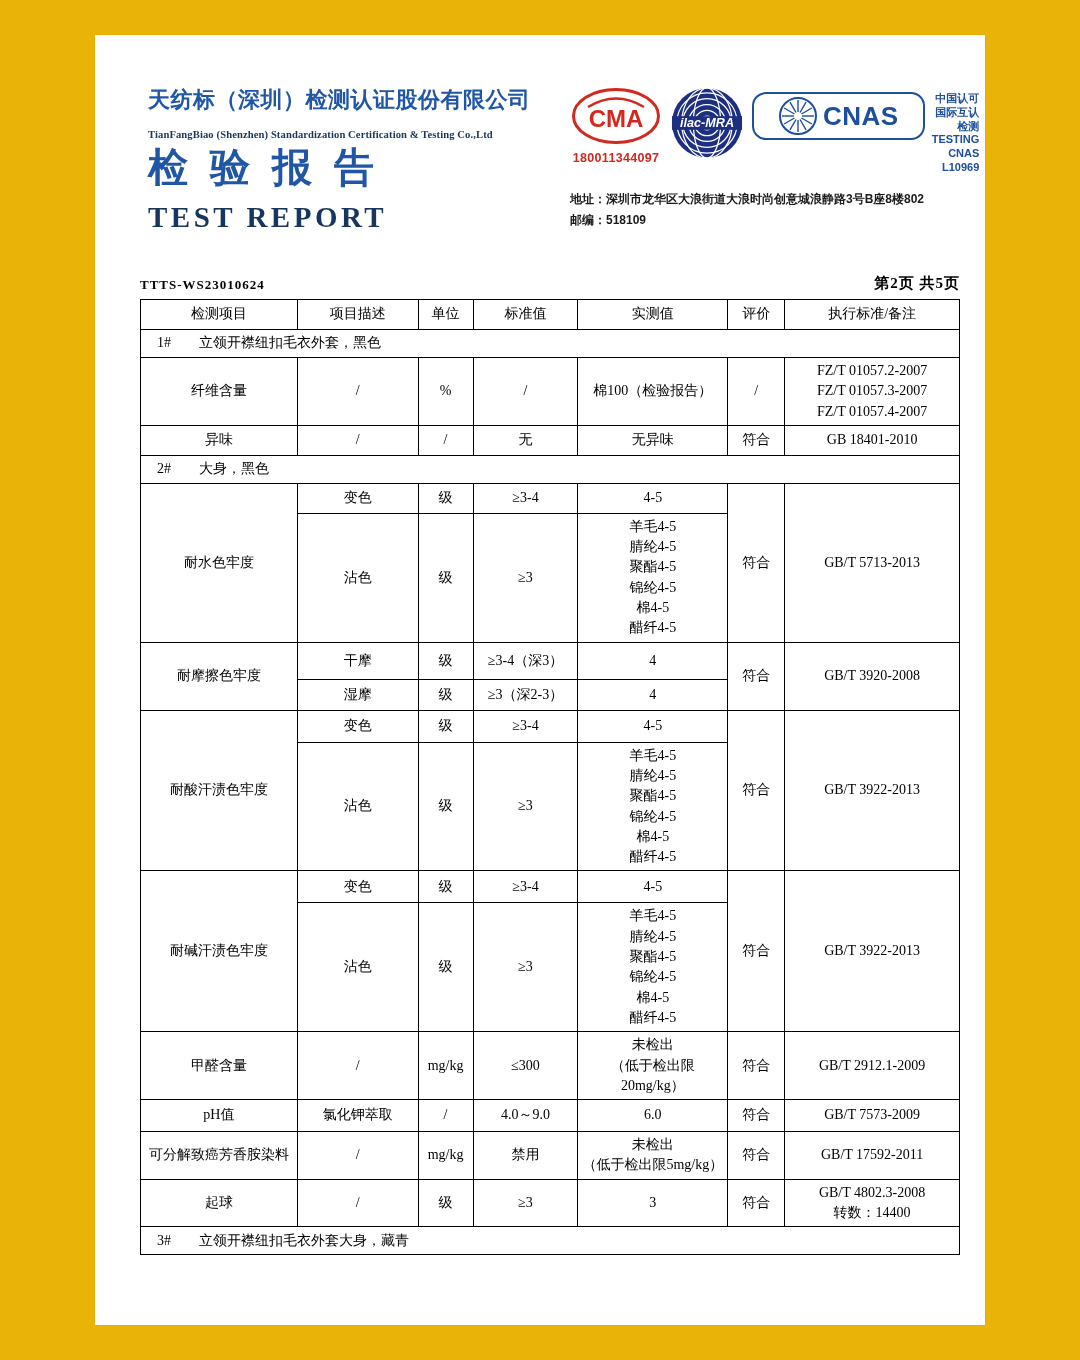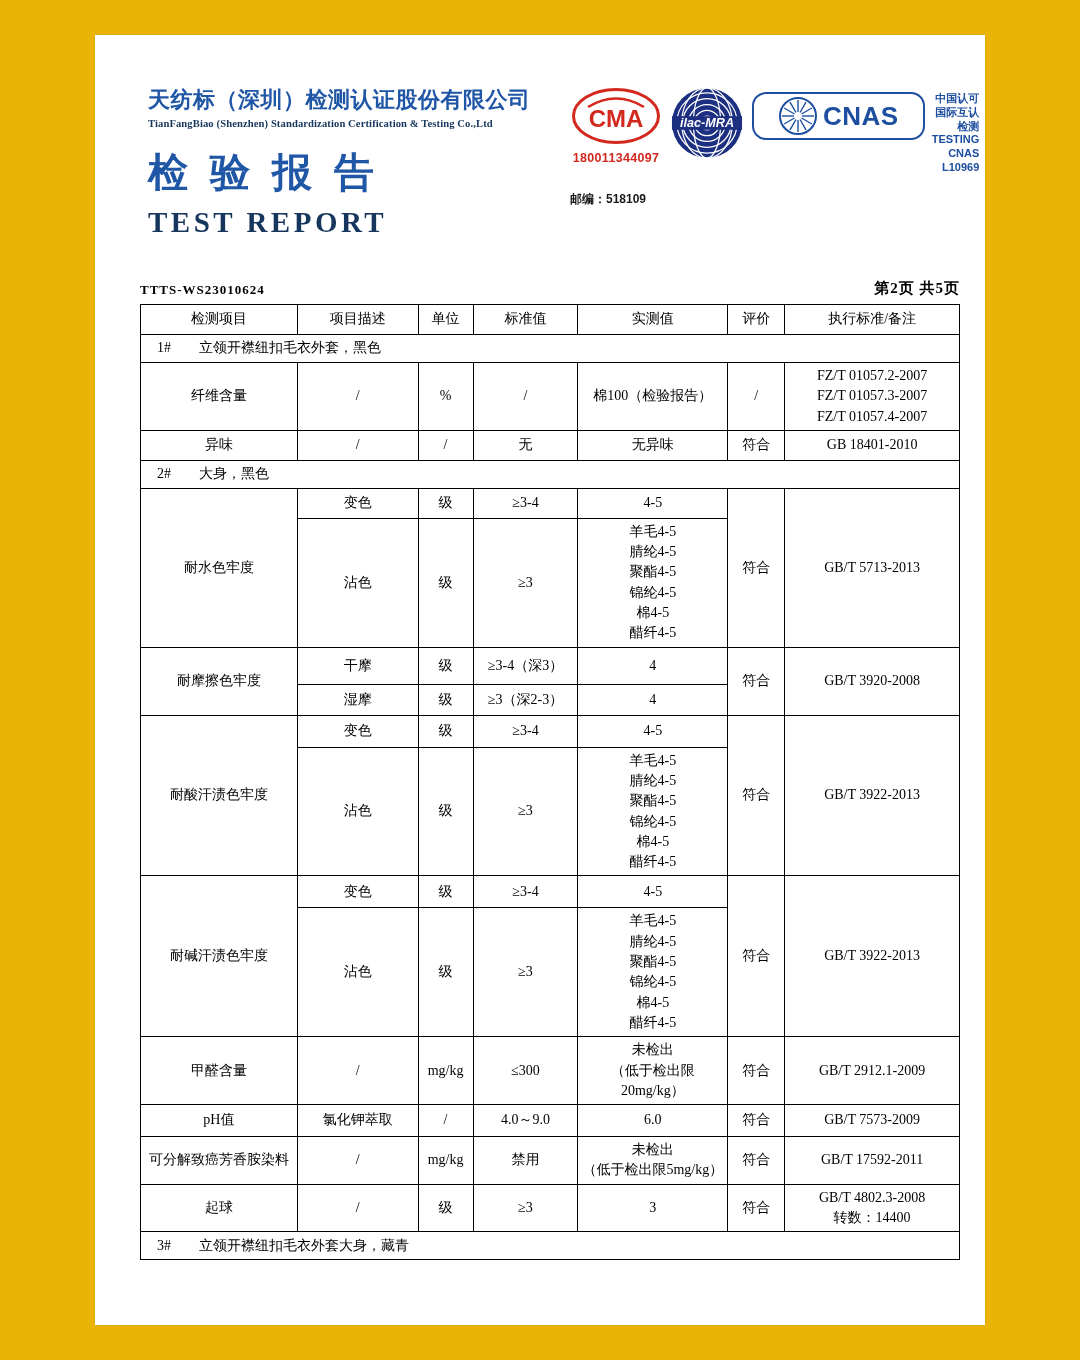--- a/index.html
+++ b/index.html
@@ -30,7 +30,7 @@
   }
   .company-en {
     font-size: 10.6px; font-weight: bold; color: #17365d;
-    margin-top: 3px; white-space: nowrap; letter-spacing: 0.1px;
+    margin-top: 14px; white-space: nowrap; letter-spacing: 0.1px;
   }
   .title-cn {
     font-family: "Liberation Sans", "DejaVu Sans", sans-serif;

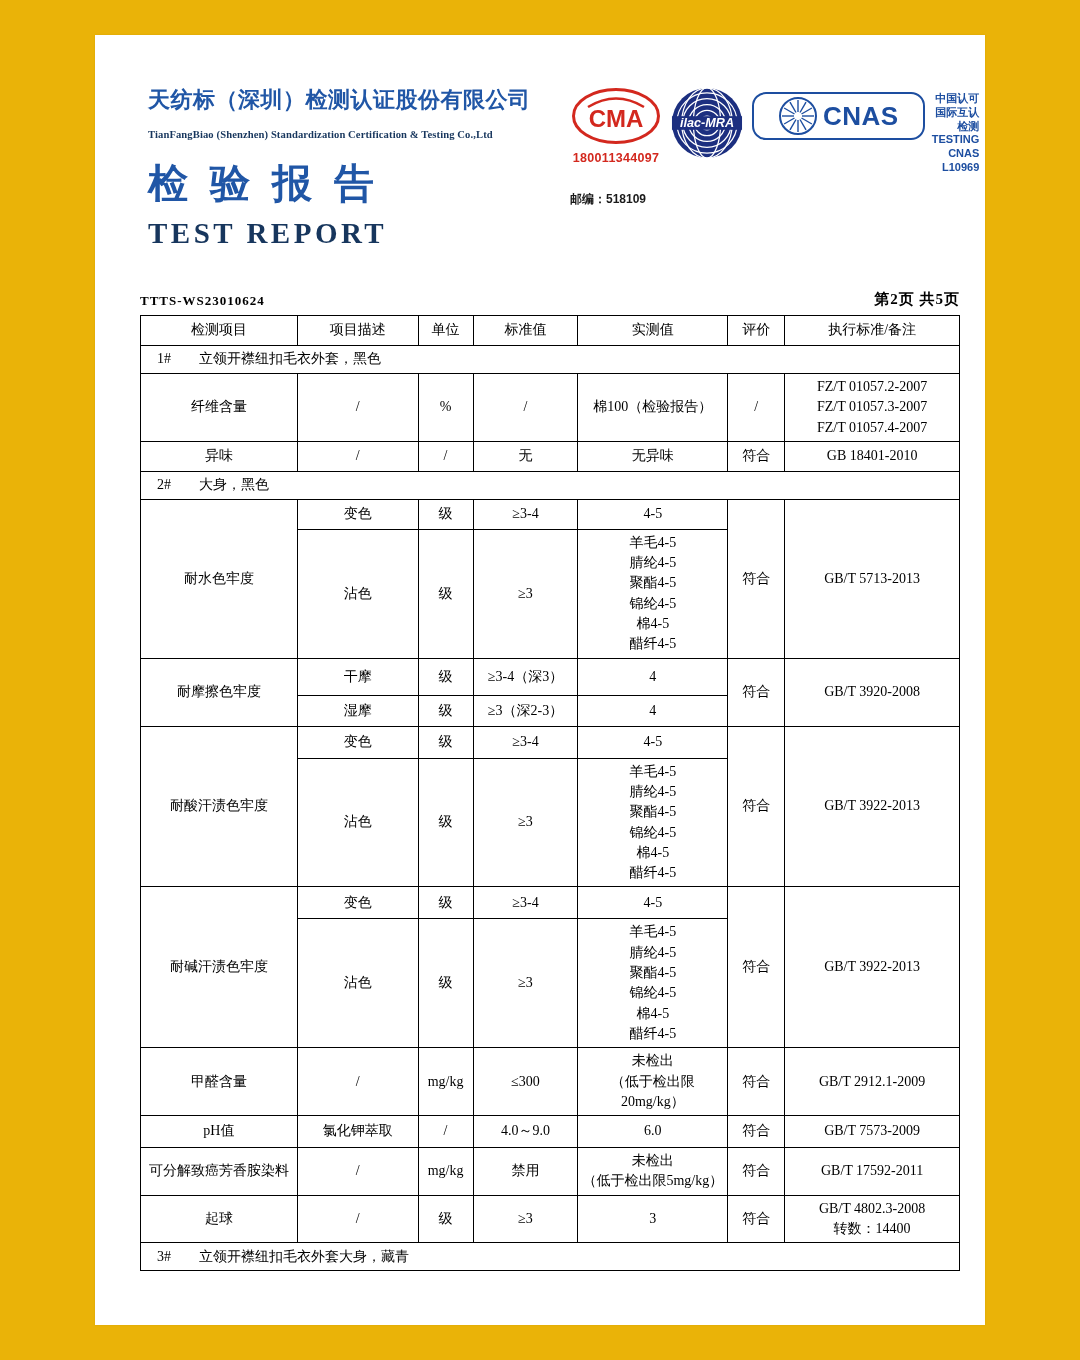--- a/index.html
+++ b/index.html
@@ -35,7 +35,7 @@
   .title-cn {
     font-family: "Liberation Sans", "DejaVu Sans", sans-serif;
     font-size: 40px; font-weight: bold; color: #2056a6;
-    letter-spacing: 22px; margin-top: 16px; white-space: nowrap;
+    letter-spacing: 22px; white-space: nowrap;
   }
   .title-en {
     font-size: 29px; font-weight: bold; color: #17365d;

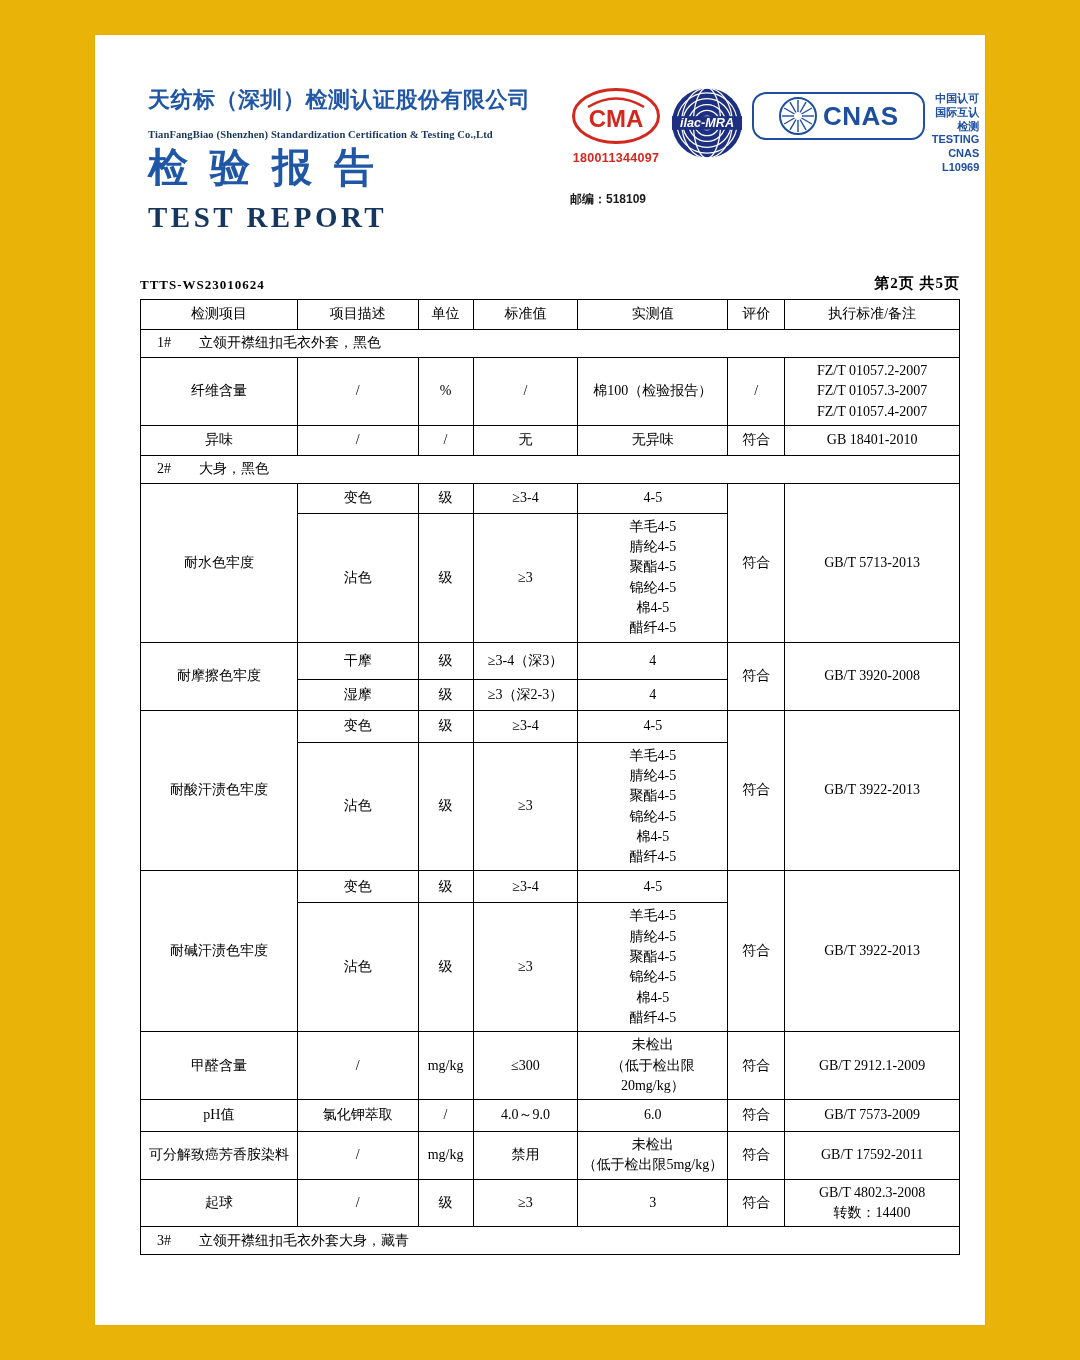--- a/index.html
+++ b/index.html
@@ -169,6 +169,7 @@
         </div>
 
         <div class="address-block">
+          <div>地址：深圳市龙华区大浪街道大浪时尚创意城浪静路3号B座8楼802</div>
           <div>邮编：518109</div>
         </div>
       </div>

